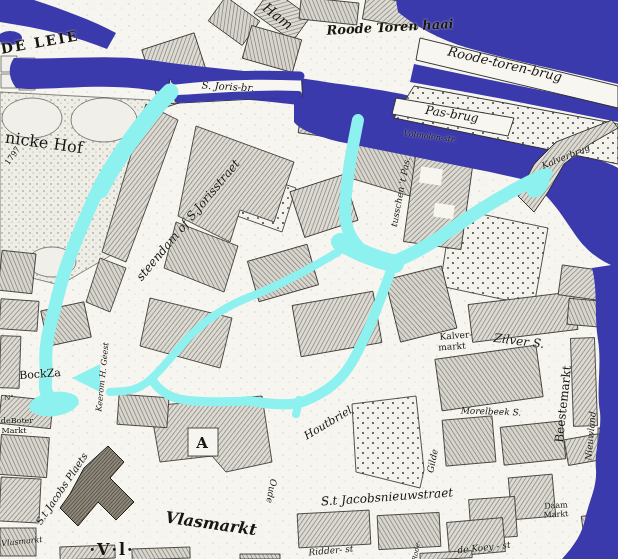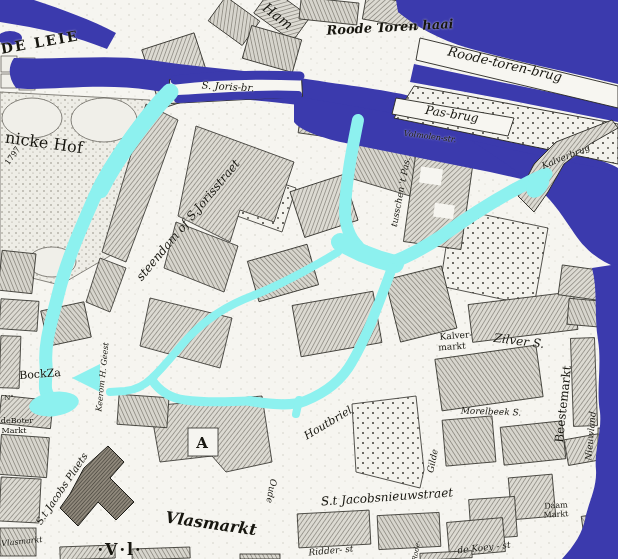--- a/index.html
+++ b/index.html
@@ -208,7 +208,7 @@
     <div class="map-label" style="left: 591px; top: 436px; font-size: 9px; transform: translate(-50%, -50%) rotate(-85deg);">Nieuwland</div>
     <div class="map-label" style="left: 22px; top: 542px; font-size: 8px; transform: translate(-50%, -50%) rotate(-6deg);">Vlasmarkt</div>
     <div class="map-label" style="left: 417px; top: 551px; font-size: 7px; transform: translate(-50%, -50%) rotate(-80deg);">Rode-</div>
-    <div class="map-label bold-caps" style="left: 120px; top: 550px; font-size: 16px; transform: translate(-50%, -50%) rotate(0deg);">·V·l·</div>
+    <div class="map-label bold-caps" style="left: 112px; top: 550px; font-size: 16px; transform: translate(-50%, -50%) rotate(0deg);">·V·l·</div>
   </div>
 
 </body></html>

